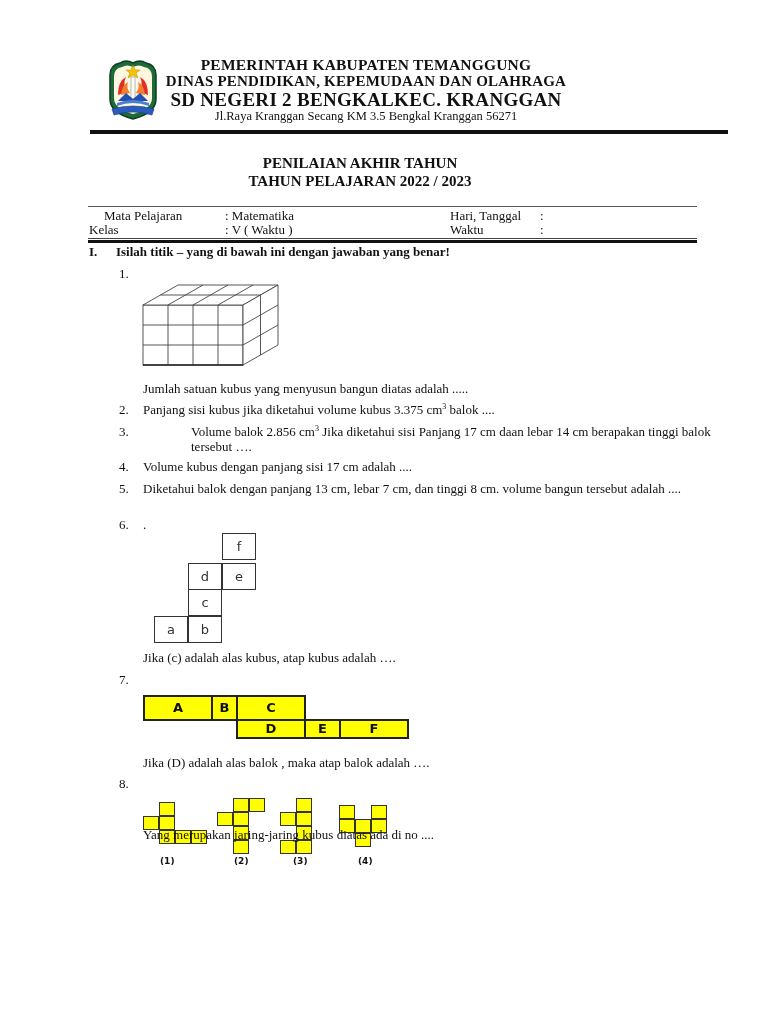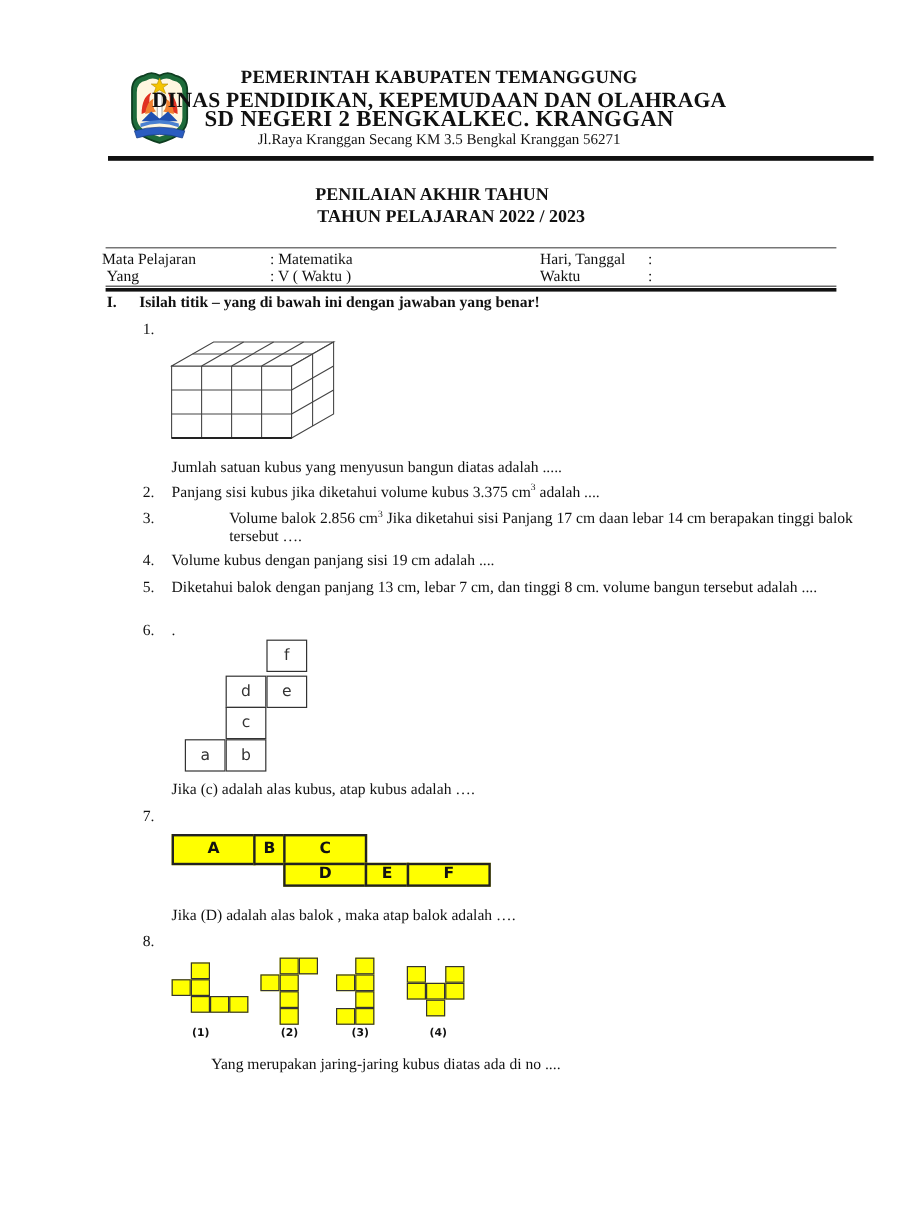--- a/index.html
+++ b/index.html
@@ -9,7 +9,7 @@
   .logo { left: 104px; top: 57px; width: 58px; height: 68px; }
   .hdr-line { left: 0; width: 680px; text-align: center; font-weight: bold; white-space: nowrap; }
   .hdr1 { top: 56px; font-size: 15.5px; letter-spacing: 0.2px; padding-left: 52px; box-sizing: border-box; }
-  .hdr2 { top: 73px; font-size: 18px; letter-spacing: 0.2px; padding-left: 52px; box-sizing: border-box; }
+  .hdr2 { top: 73px; font-size: 15px; letter-spacing: 0.2px; padding-left: 52px; box-sizing: border-box; }
   .hdr3 { top: 89px; font-size: 19px; letter-spacing: 0.3px; padding-left: 52px; box-sizing: border-box; }
   .hdr4 { top: 109px; font-size: 12.5px; font-weight: normal; padding-left: 52px; box-sizing: border-box; }
   .rule-thick { left: 90px; top: 130px; width: 638px; height: 4px; background: #111; }

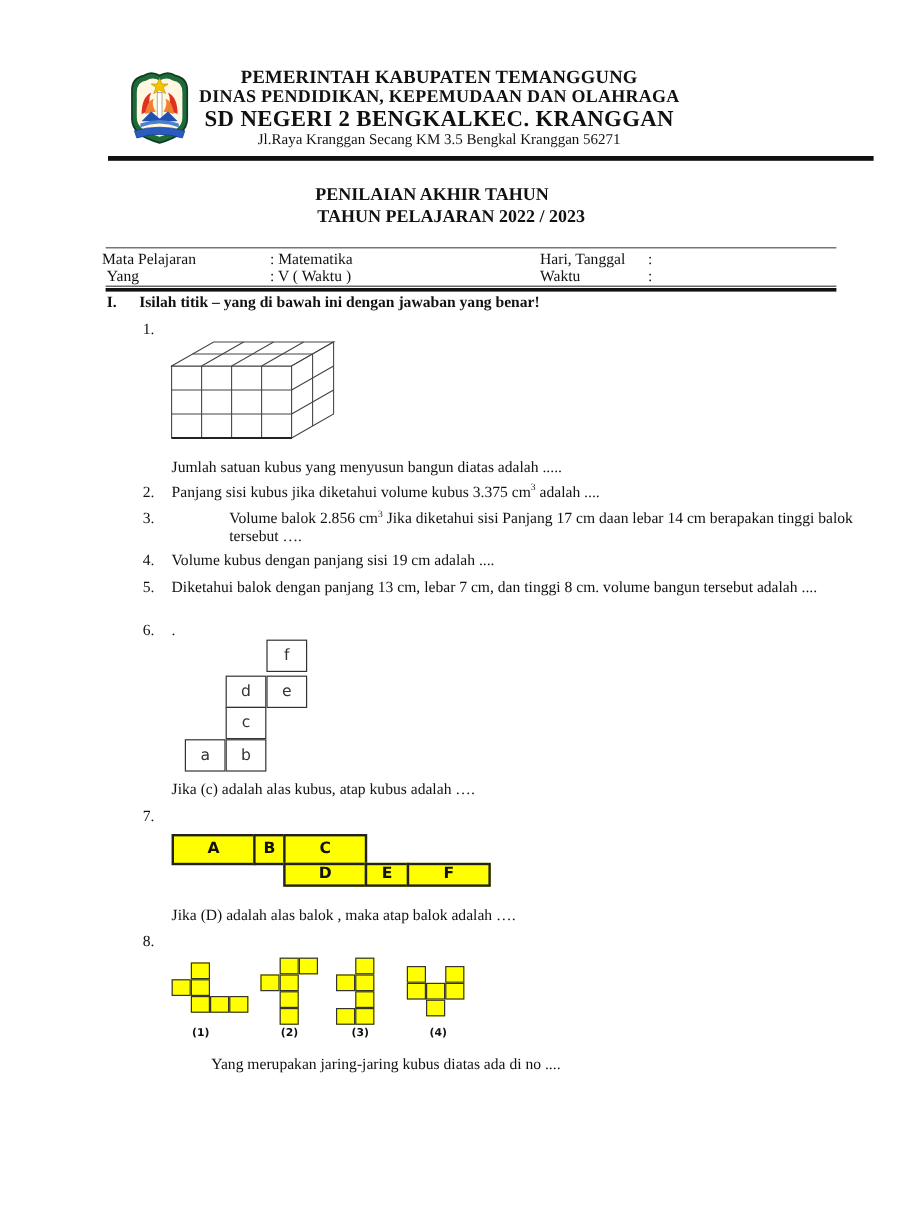--- a/index.html
+++ b/index.html
@@ -15,7 +15,7 @@
   .rule-thick { left: 90px; top: 130px; width: 638px; height: 4px; background: #111; }
   .title { left: 0; width: 720px; text-align: center; font-weight: bold; font-size: 15px; }
   .t1 { top: 155px; }
-  .t2 { top: 173px; padding-left: 16px; }
+  .t2 { top: 173px; }
   .form-top { left: 88px; top: 206px; width: 609px; height: 1px; background: #555; }
   .form-bot1 { left: 88px; top: 238px; width: 609px; height: 1px; background: #444; }
   .form-bot2 { left: 88px; top: 240px; width: 609px; height: 3px; background: #111; }

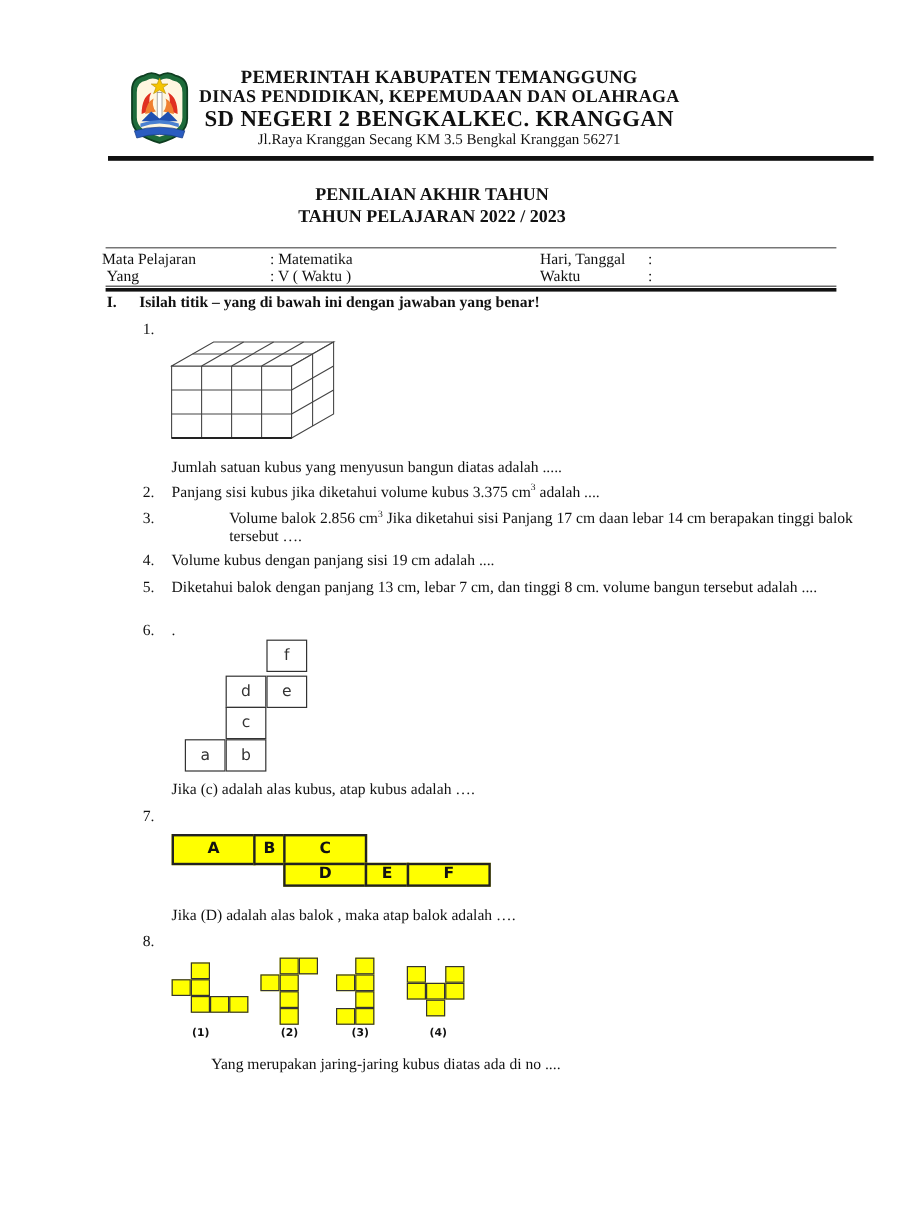--- a/index.html
+++ b/index.html
@@ -67,7 +67,7 @@
 <div class="abs title t2">TAHUN PELAJARAN 2022 / 2023</div>
 
 <div class="abs form-top"></div>
-<div class="abs form-cell" style="left:85px; top:208px;">Mata Pelajaran</div>
+<div class="abs form-cell" style="left:104px; top:208px;">Mata Pelajaran</div>
 <div class="abs form-cell" style="left:225px; top:208px;">: Matematika</div>
 <div class="abs form-cell" style="left:450px; top:208px;">Hari, Tanggal</div>
 <div class="abs form-cell" style="left:540px; top:208px;">:</div>

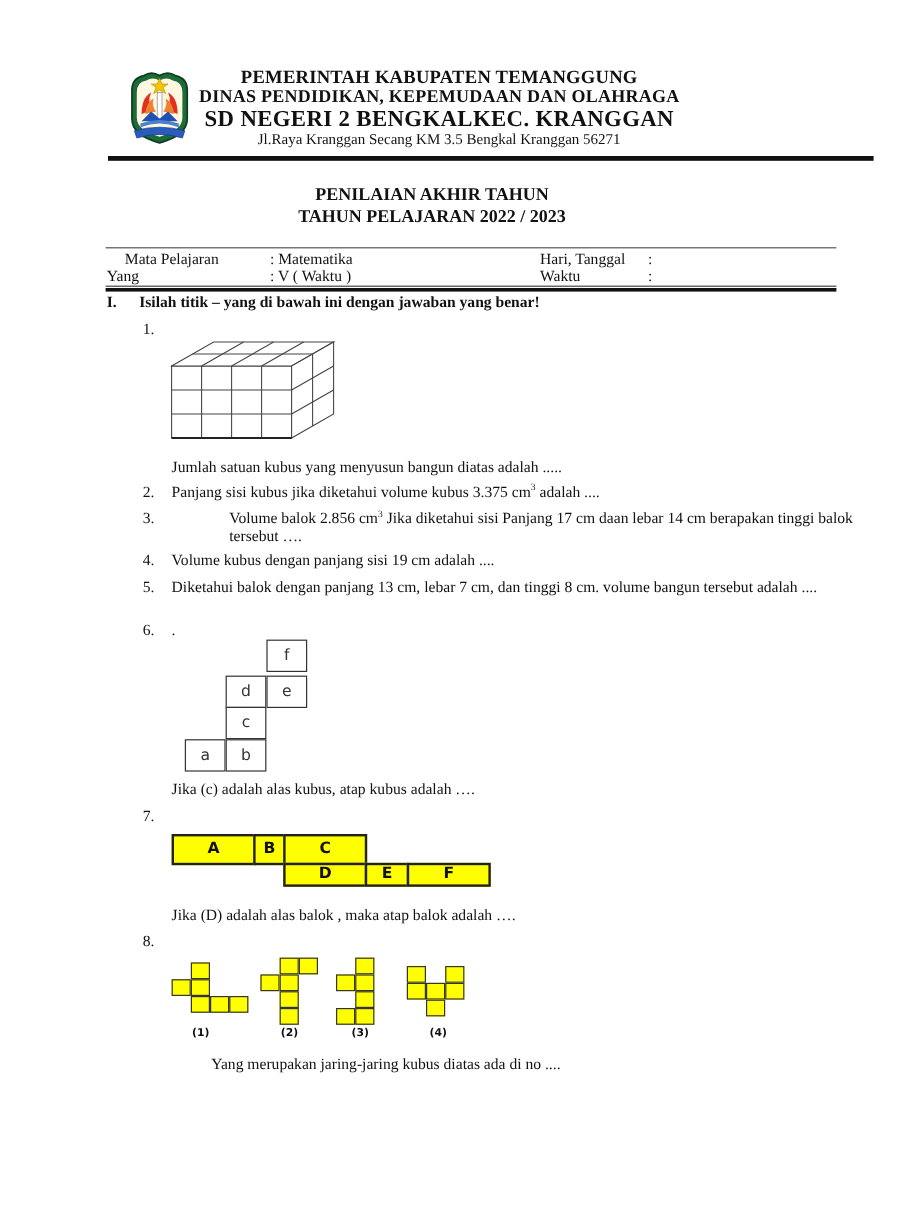--- a/index.html
+++ b/index.html
@@ -71,7 +71,7 @@
 <div class="abs form-cell" style="left:225px; top:208px;">: Matematika</div>
 <div class="abs form-cell" style="left:450px; top:208px;">Hari, Tanggal</div>
 <div class="abs form-cell" style="left:540px; top:208px;">:</div>
-<div class="abs form-cell" style="left:89px; top:222px;">Yang</div>
+<div class="abs form-cell" style="left:89px; top:222px;">Kelas</div>
 <div class="abs form-cell" style="left:225px; top:222px;">: V ( Waktu )</div>
 <div class="abs form-cell" style="left:450px; top:222px;">Waktu</div>
 <div class="abs form-cell" style="left:540px; top:222px;">:</div>

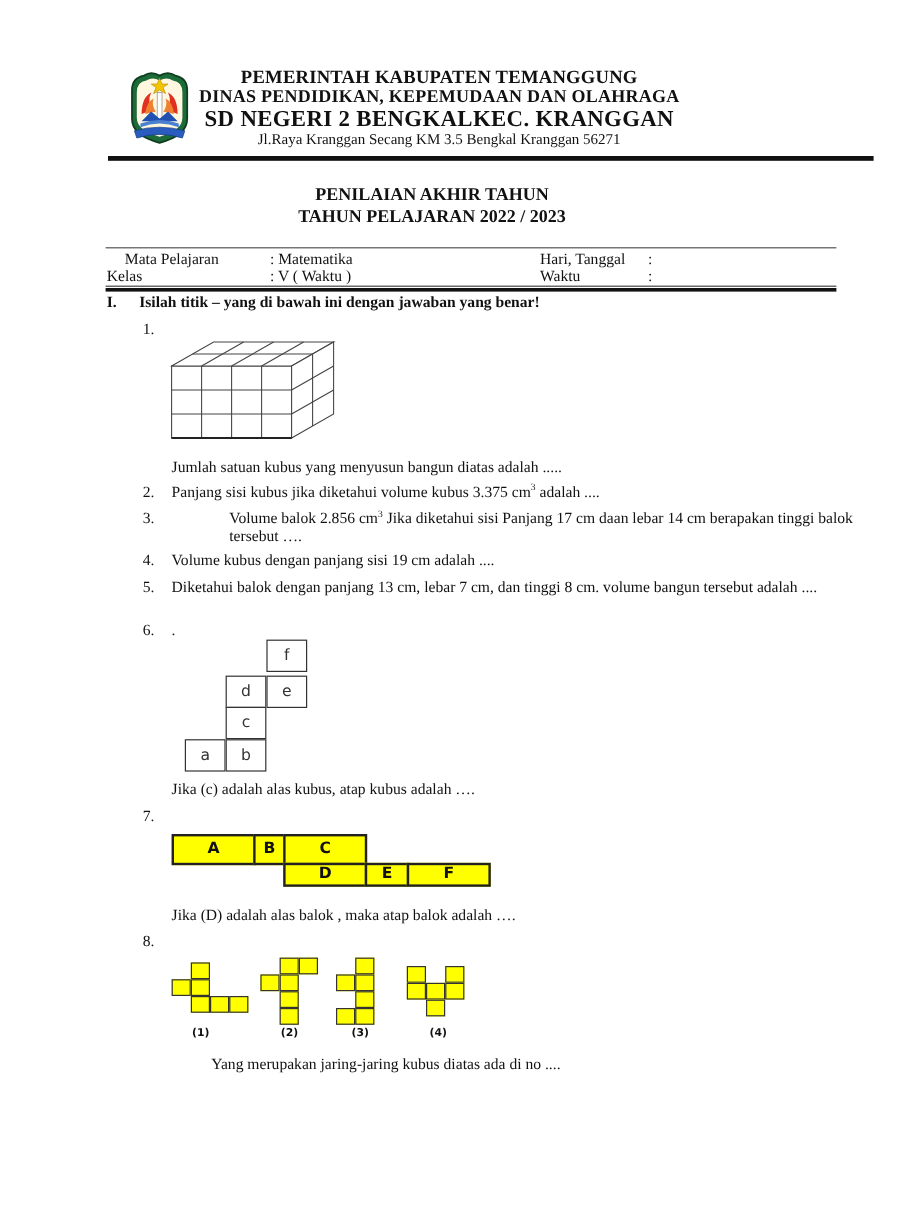--- a/index.html
+++ b/index.html
@@ -111,7 +111,7 @@
 <div class="qtext" style="top:381px;">Jumlah satuan kubus yang menyusun bangun diatas adalah .....</div>
 
 <div class="qnum" style="top:402px;">2.</div>
-<div class="qtext" style="top:402px;"><span>Panjang sisi kubus jika diketahui volume kubus 3.375 cm</span><sup>3</sup><span> adalah ....</span></div>
+<div class="qtext" style="top:402px;"><span>Panjang sisi kubus jika diketahui volume kubus 3.375 cm</span><sup>3</sup><span> balok ....</span></div>
 
 <div class="qnum" style="top:424px;">3.</div>
 <div class="qtext" style="top:424px;margin-left:48px;"><span>Volume balok 2.856 cm</span><sup>3</sup><span> Jika diketahui sisi Panjang 17 cm daan lebar 14 cm berapakan tinggi balok tersebut ….</span></div>

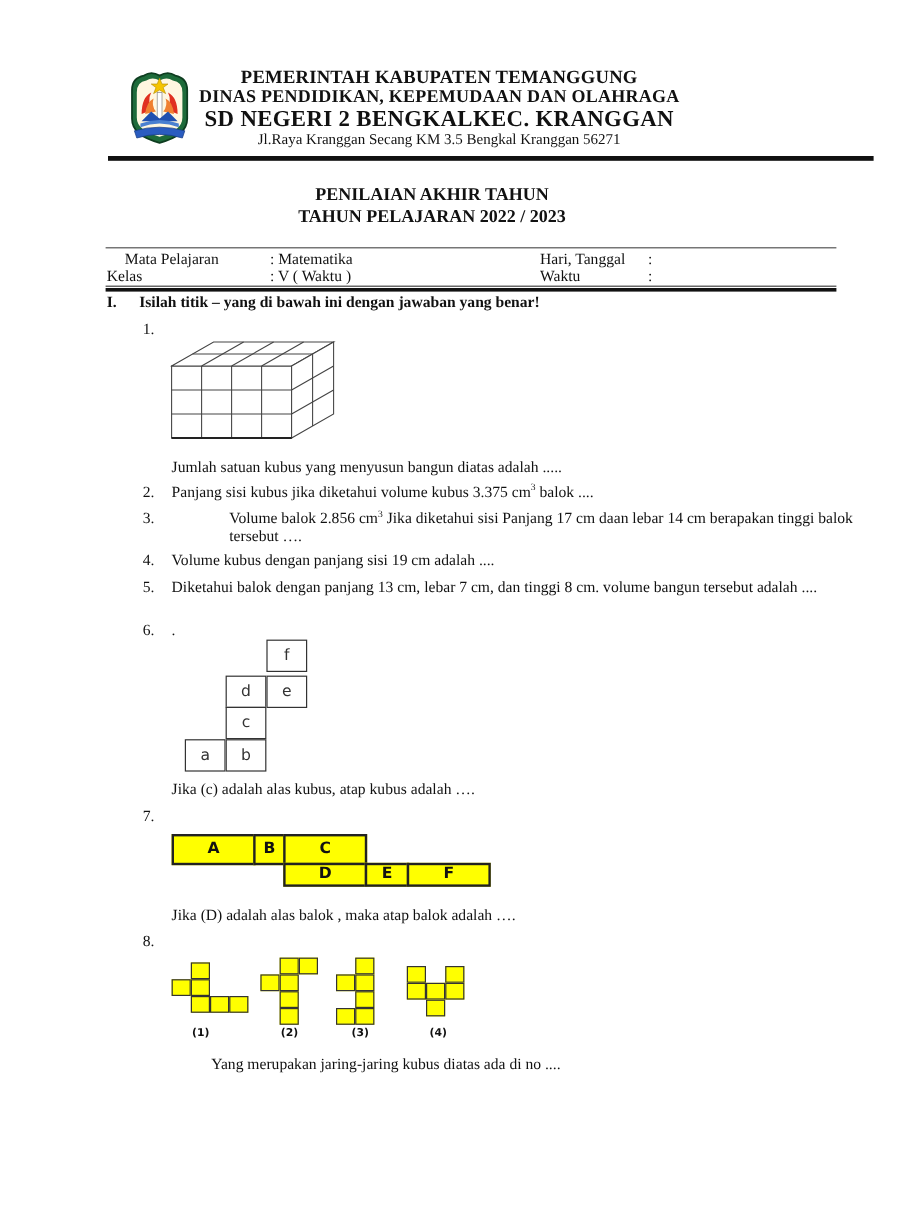--- a/index.html
+++ b/index.html
@@ -117,7 +117,7 @@
 <div class="qtext" style="top:424px;margin-left:48px;"><span>Volume balok 2.856 cm</span><sup>3</sup><span> Jika diketahui sisi Panjang 17 cm daan lebar 14 cm berapakan tinggi balok tersebut ….</span></div>
 
 <div class="qnum" style="top:459px;">4.</div>
-<div class="qtext" style="top:459px;">Volume kubus dengan panjang sisi 19 cm adalah ....</div>
+<div class="qtext" style="top:459px;">Volume kubus dengan panjang sisi 17 cm adalah ....</div>
 
 <div class="qnum" style="top:481px;">5.</div>
 <div class="qtext" style="top:481px; width:540px;">Diketahui balok dengan panjang 13 cm, lebar 7 cm, dan tinggi 8 cm. volume bangun tersebut adalah ....</div>

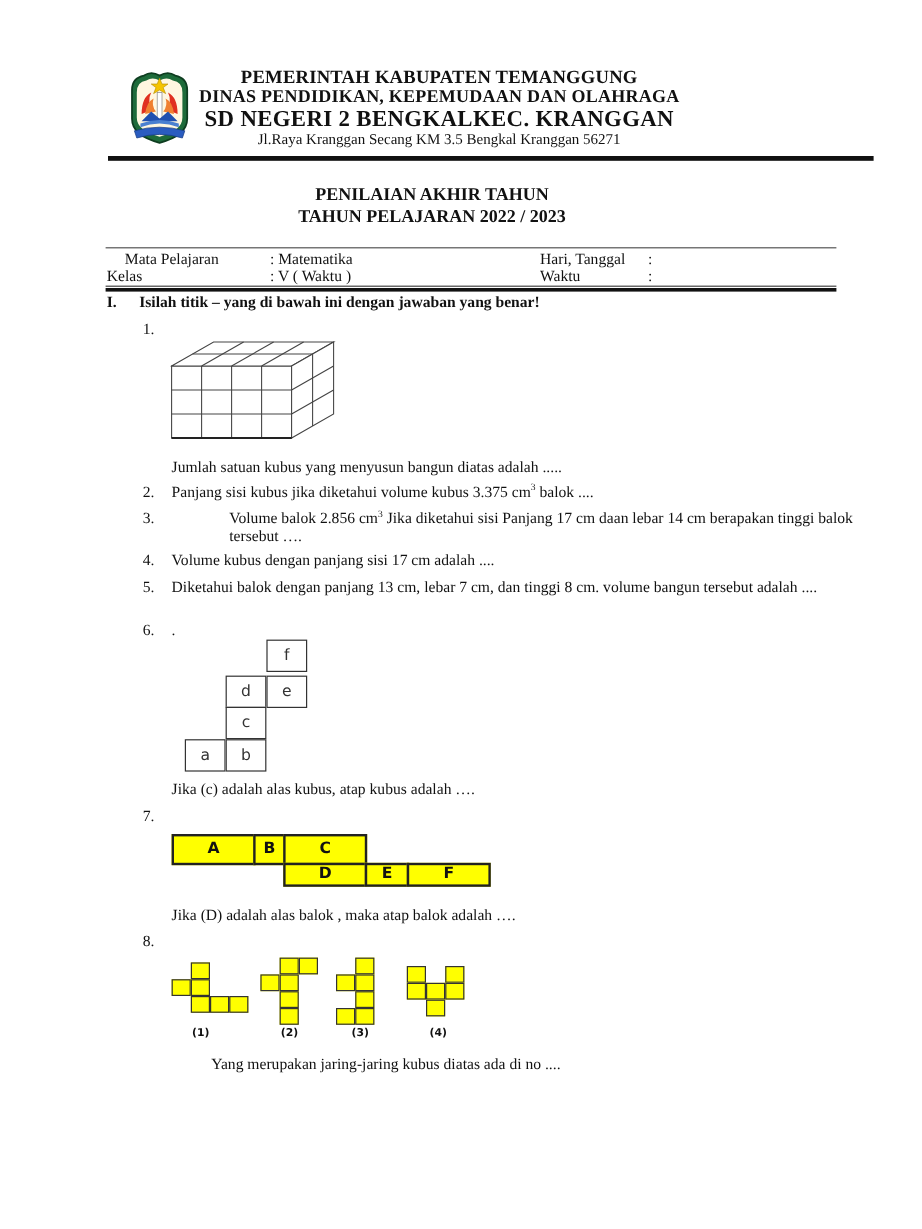--- a/index.html
+++ b/index.html
@@ -187,6 +187,6 @@
 </div>
 <div class="ylabel" style="left:358px; top:856px;">(4)</div>
 
-<div class="qtext" style="top:879px;margin-left:33px;">Yang merupakan jaring-jaring kubus diatas ada di no ....</div>
+<div class="qtext" style="top:827px;">Yang merupakan jaring-jaring kubus diatas ada di no ....</div>
 
 </body></html>

